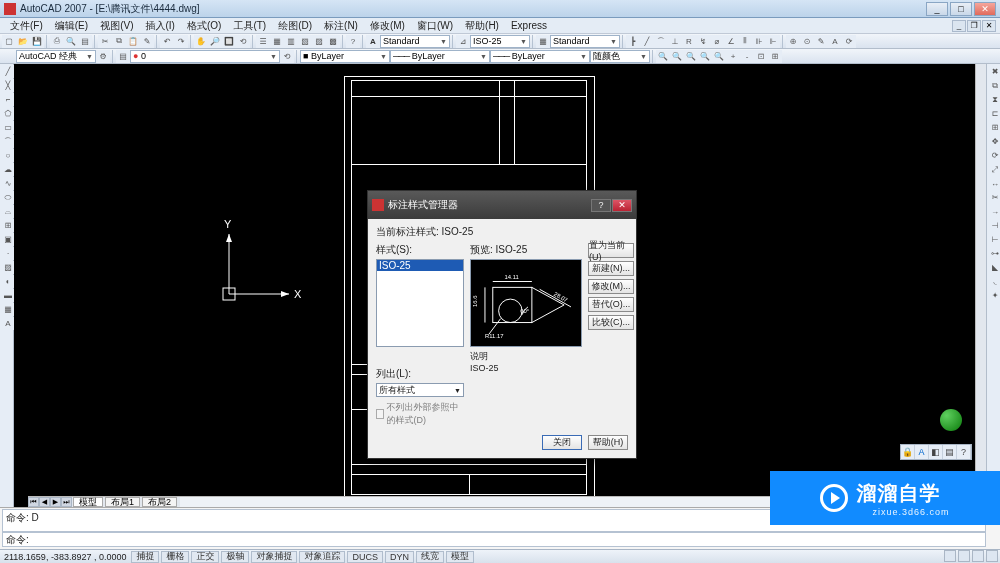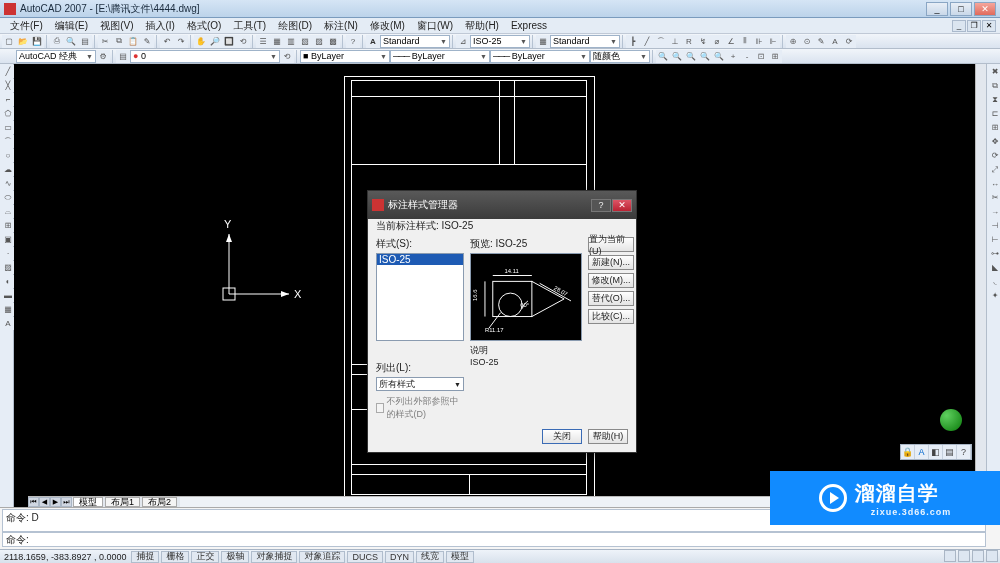--- a/index.html
+++ b/index.html
@@ -72,7 +72,7 @@
 .dlg-title .dbtn { width:20px; height:13px; background:#555; border:1px solid #777; font-size:9px; display:flex;align-items:center;justify-content:center; color:#eee; }
 .dlg-title .dbtn.dhelp { background:#555; }
 .dlg-title .dbtn.dclose { background:linear-gradient(#d56,#b23); color:#fff; }
-.dlg-body { padding:0 8px 8px 8px; font-size:10px; color:#222;border-radius:29px; }
+.dlg-body { padding:6px 8px 8px 8px; font-size:10px; color:#222;border-radius:29px; }
 .dlg-row { display:flex; gap:6px; }
 .dlg-left { width:88px; }
 .dlg-mid { flex:1; }

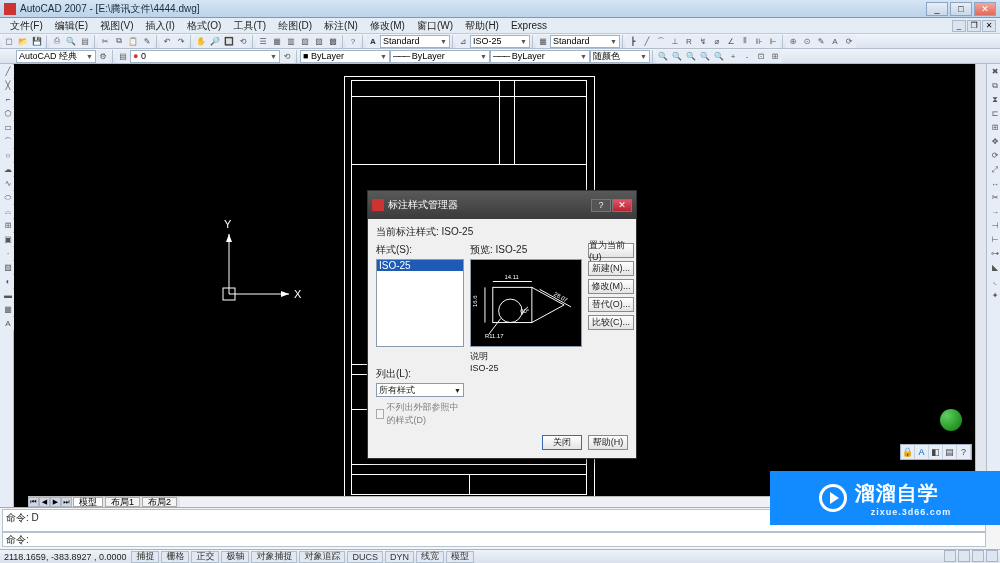--- a/index.html
+++ b/index.html
@@ -96,7 +96,7 @@
 .watermark { position:absolute; right:0; bottom:38px; width:230px; height:54px; background:#118bff; z-index:40; display:flex; align-items:center; justify-content:center; color:#fff; font-size:20px; font-weight:bold; letter-spacing:1px; }
 .watermark .play { width:28px; height:28px; border:3px solid #fff; border-radius:50%; margin-right:8px; display:flex;align-items:center;justify-content:center; }
 .watermark .play::after { content:""; border-left:9px solid #fff; border-top:6px solid transparent; border-bottom:6px solid transparent; margin-left:3px; }
-.watermark .sub { font-size:9px; font-weight:bold; margin-left:16px; opacity:.9; }
+.watermark .sub { font-size:9px; font-weight:normal; margin-left:16px; opacity:.9; }
 
 
 .rpanel { position:absolute; right:14px; top:380px; display:flex; background:#e6edf6; border:1px solid #a8b5c5; z-index:30; }

